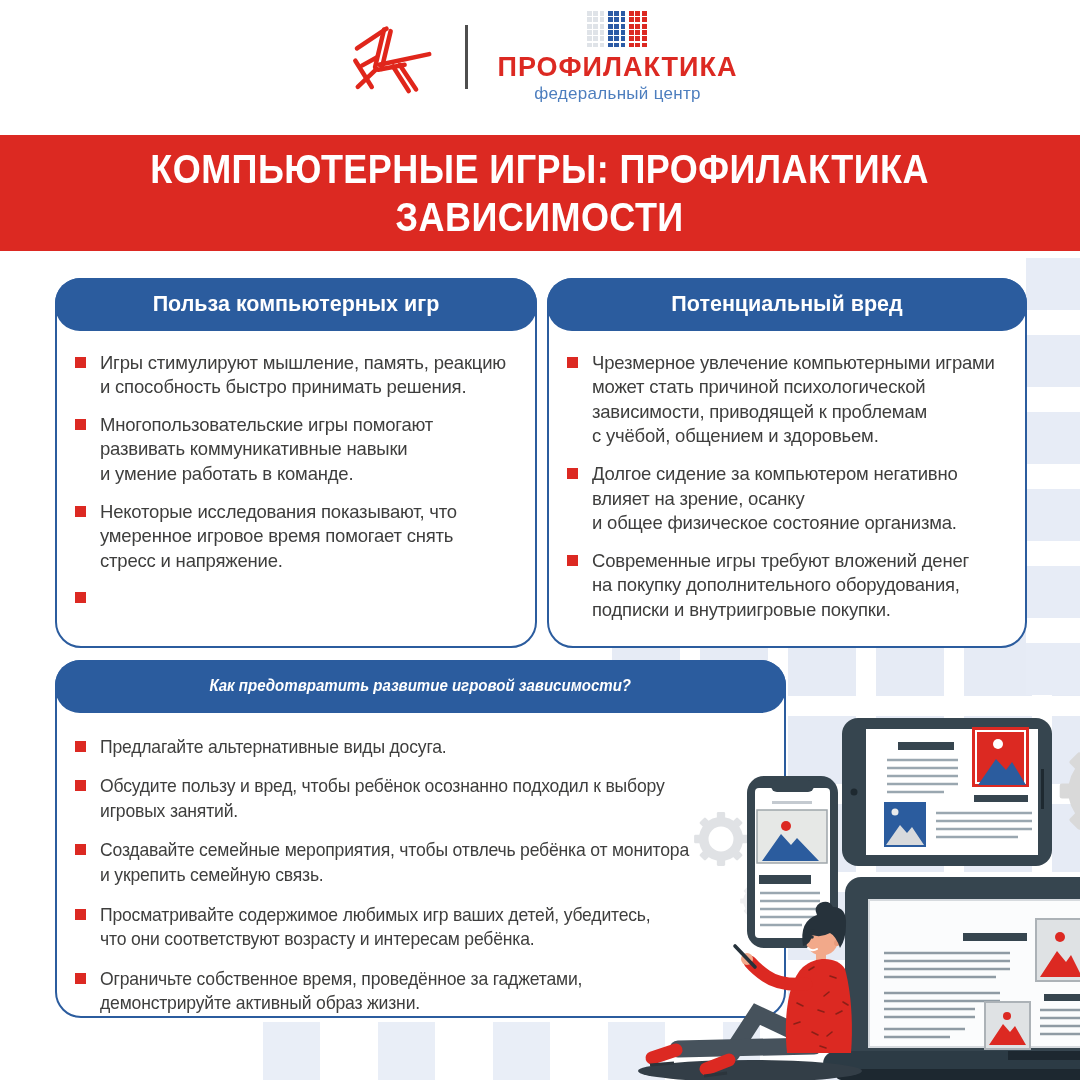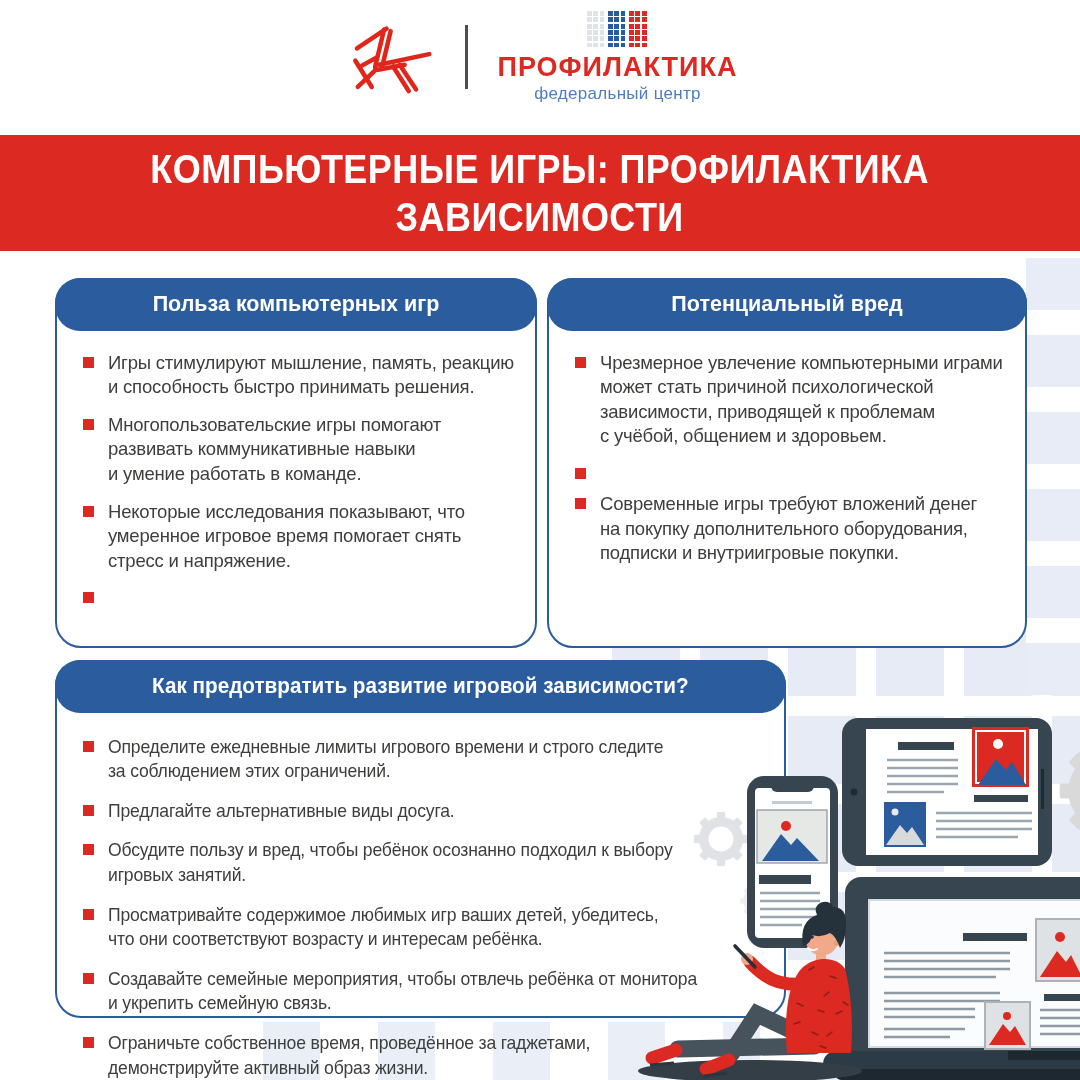--- a/index.html
+++ b/index.html
@@ -51,7 +51,7 @@
     display:flex;align-items:center;justify-content:center;color:#fff;font-weight:bold;font-size:21.5px;}
   .card-prevention .card-head{font-size:22px;}
   .card-prevention .card-head span{transform:scaleX(.94);}
-  .card-body{padding:20px 12px 0 26px;}
+  .card-body{padding:20px 12px 0 18px;}
   .li{display:flex;margin-bottom:13px;}
   .sq{width:11px;height:11px;background:#DC2922;margin:6px 14px 0 0;flex:none;}
   .li p{margin:0;font-size:18.5px;line-height:1.33;color:#3E3E3D;white-space:pre-line;letter-spacing:-.2px;}

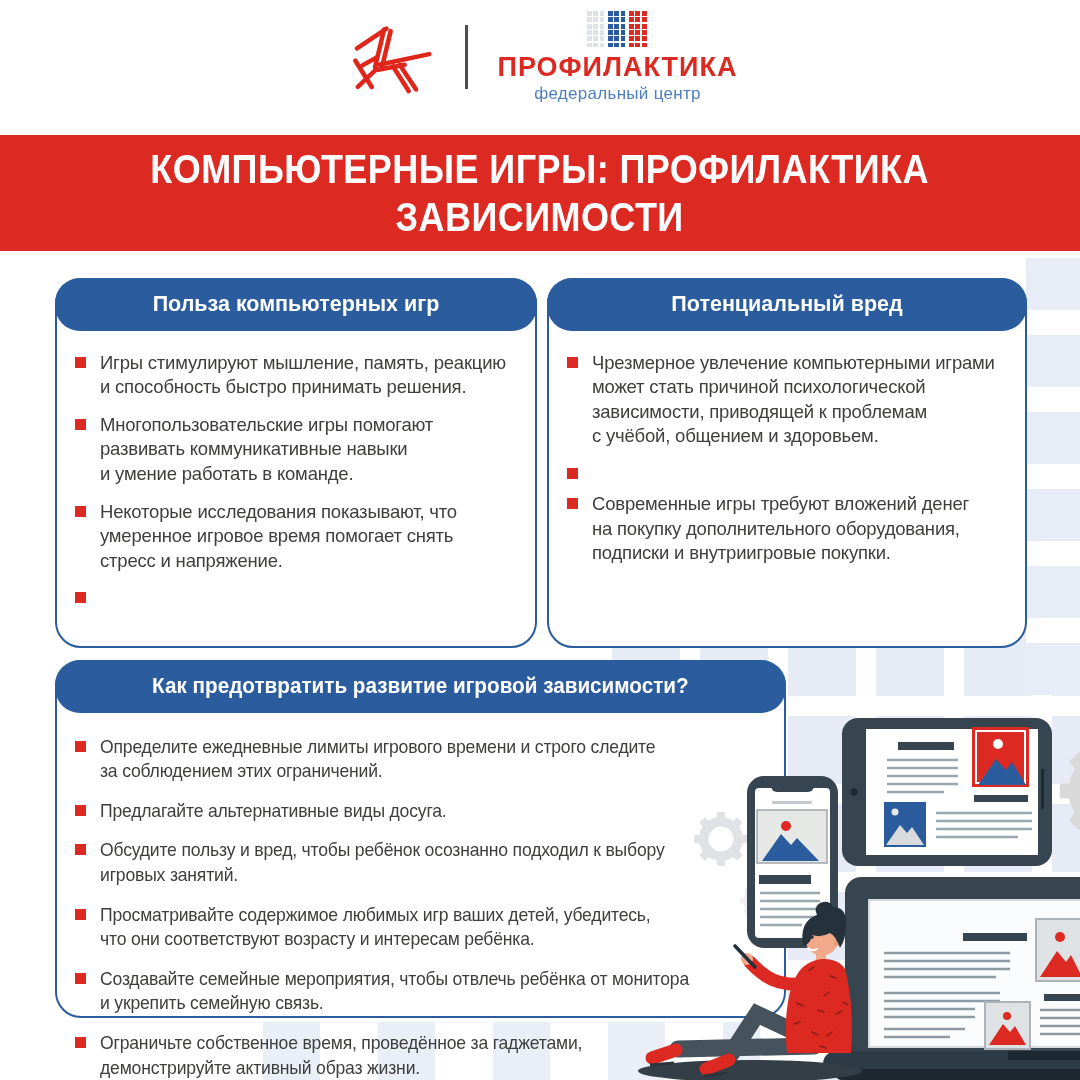--- a/index.html
+++ b/index.html
@@ -144,6 +144,9 @@
         </div>
       <div class="li">
           <span class="sq"></span>
+          <p>Долгое сидение за компьютером негативно
+влияет на зрение, осанку
+и общее физическое состояние организма.</p>
         </div>
       <div class="li">
           <span class="sq"></span>

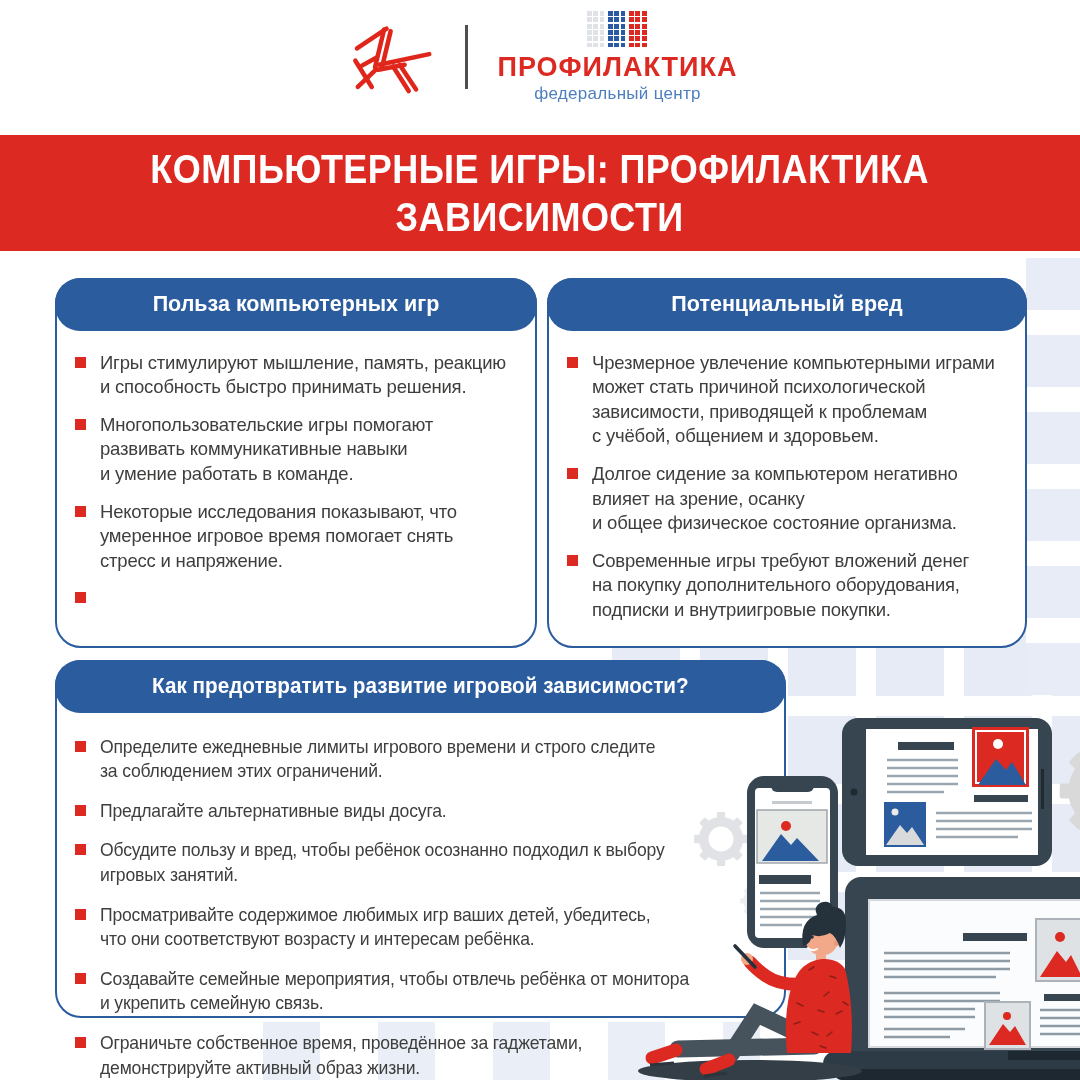--- a/index.html
+++ b/index.html
@@ -49,7 +49,7 @@
   .card-prevention{left:55px;top:660px;width:731px;height:358px;}
   .card-head{margin:-2.4px -2.4px 0 -2.4px;height:53px;background:#2B5C9E;border-radius:25px;
     display:flex;align-items:center;justify-content:center;color:#fff;font-weight:bold;font-size:21.5px;}
-  .card-prevention .card-head{font-size:22px;}
+  .card-prevention .card-head{font-size:16px;font-style:italic;}
   .card-prevention .card-head span{transform:scaleX(.94);}
   .card-body{padding:20px 12px 0 18px;}
   .li{display:flex;margin-bottom:13px;}

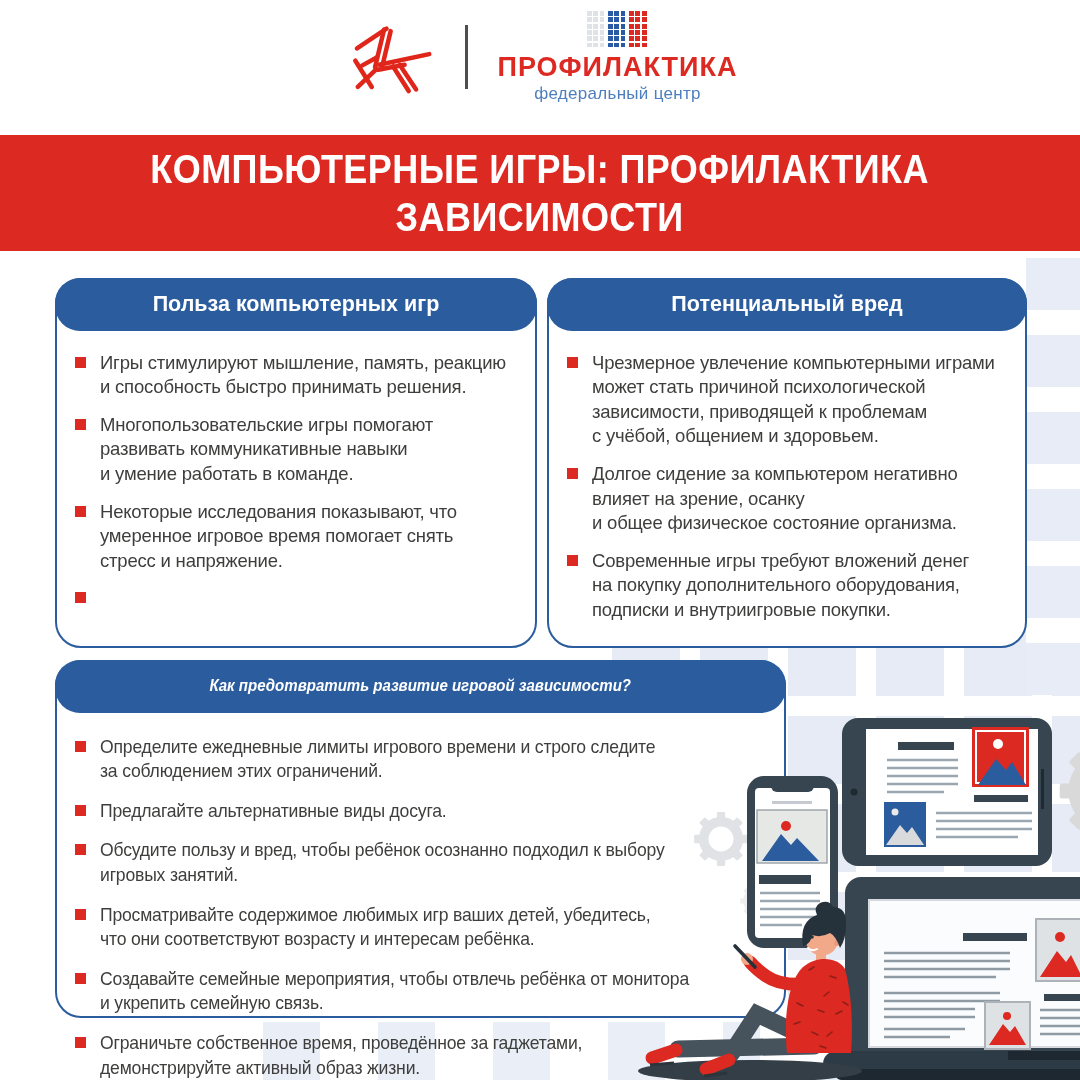--- a/index.html
+++ b/index.html
@@ -164,11 +164,6 @@
     <div class="card-body">
       <div class="li">
           <span class="sq"></span>
-          <p>Определите ежедневные лимиты игрового времени и строго следите
-за соблюдением этих ограничений.</p>
-        </div>
-      <div class="li">
-          <span class="sq"></span>
           <p>Предлагайте альтернативные виды досуга.</p>
         </div>
       <div class="li">

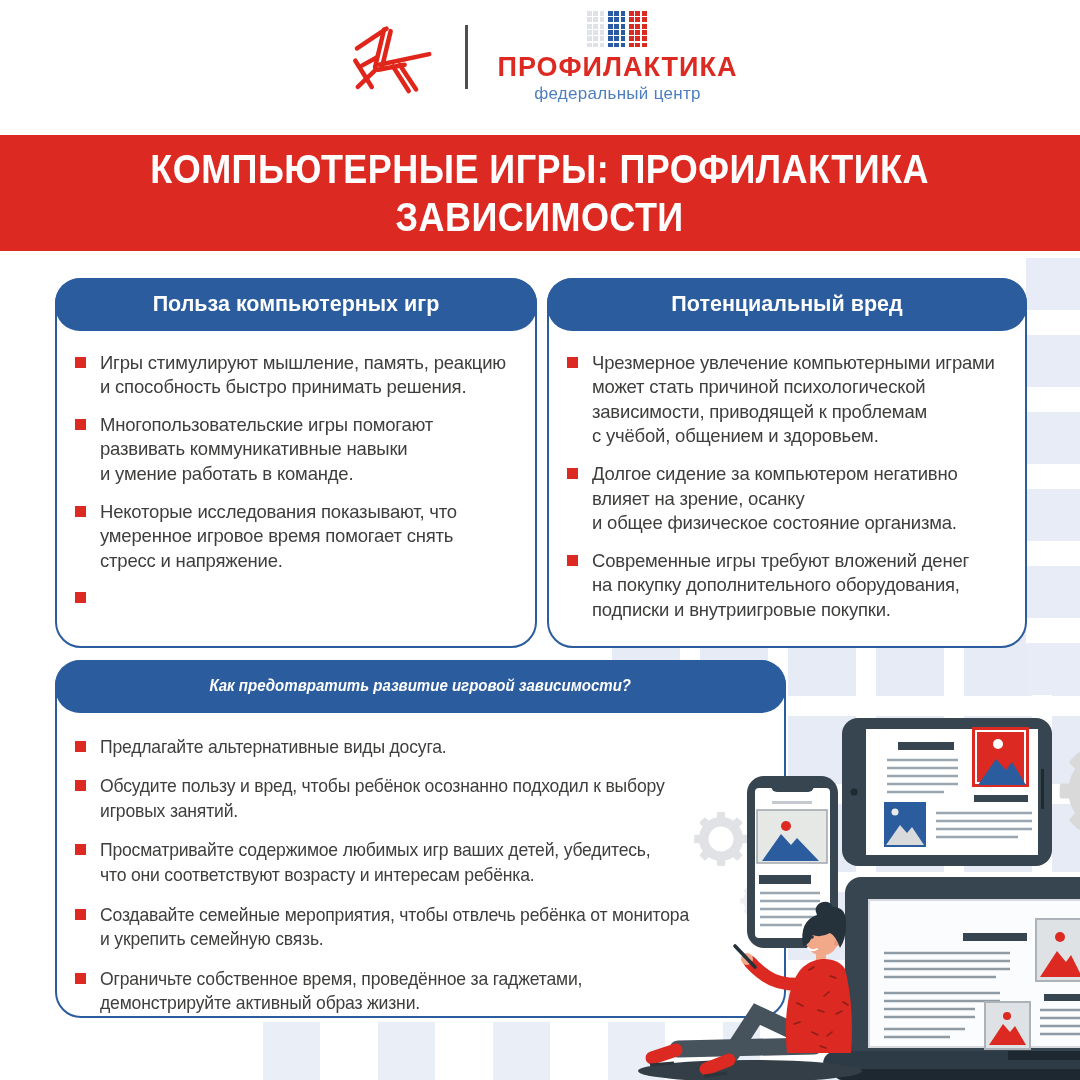--- a/index.html
+++ b/index.html
@@ -173,13 +173,13 @@
         </div>
       <div class="li">
           <span class="sq"></span>
+          <p>Создавайте семейные мероприятия, чтобы отвлечь ребёнка от монитора
+и укрепить семейную связь.</p>
+        </div>
+      <div class="li">
+          <span class="sq"></span>
           <p>Просматривайте содержимое любимых игр ваших детей, убедитесь,
 что они соответствуют возрасту и интересам ребёнка.</p>
-        </div>
-      <div class="li">
-          <span class="sq"></span>
-          <p>Создавайте семейные мероприятия, чтобы отвлечь ребёнка от монитора
-и укрепить семейную связь.</p>
         </div>
       <div class="li">
           <span class="sq"></span>

